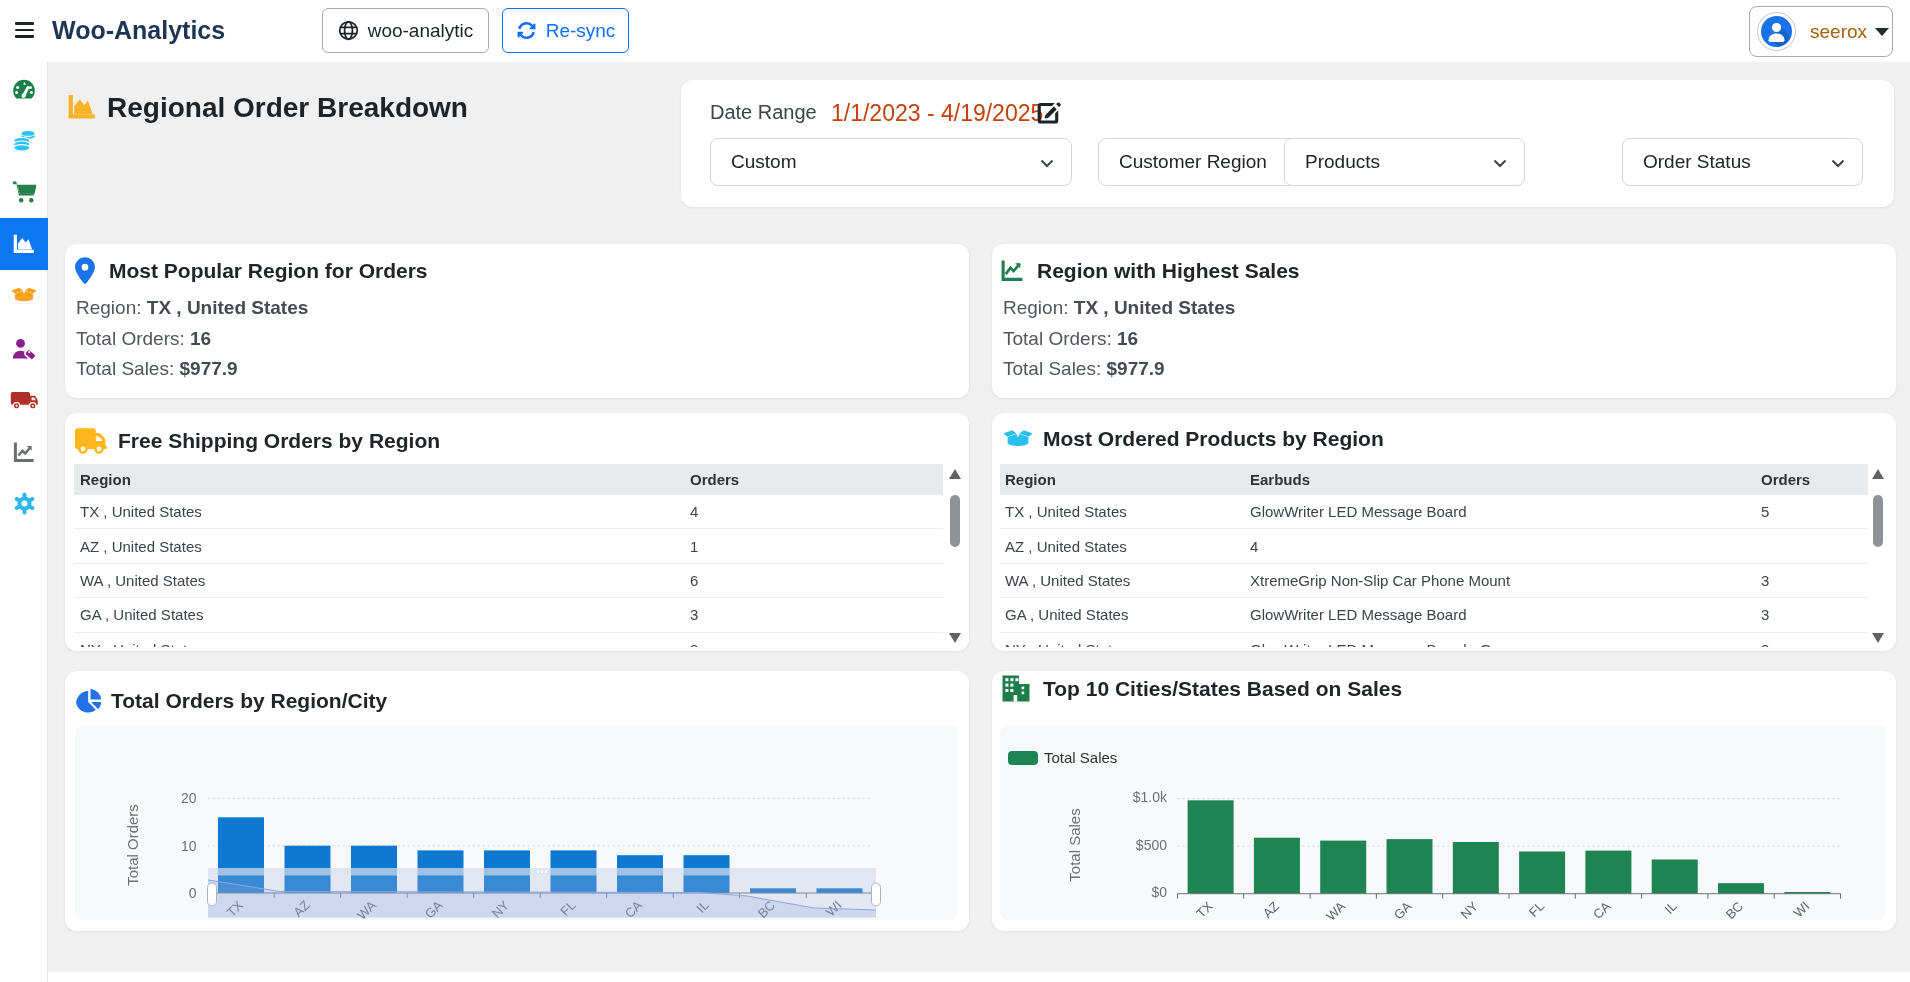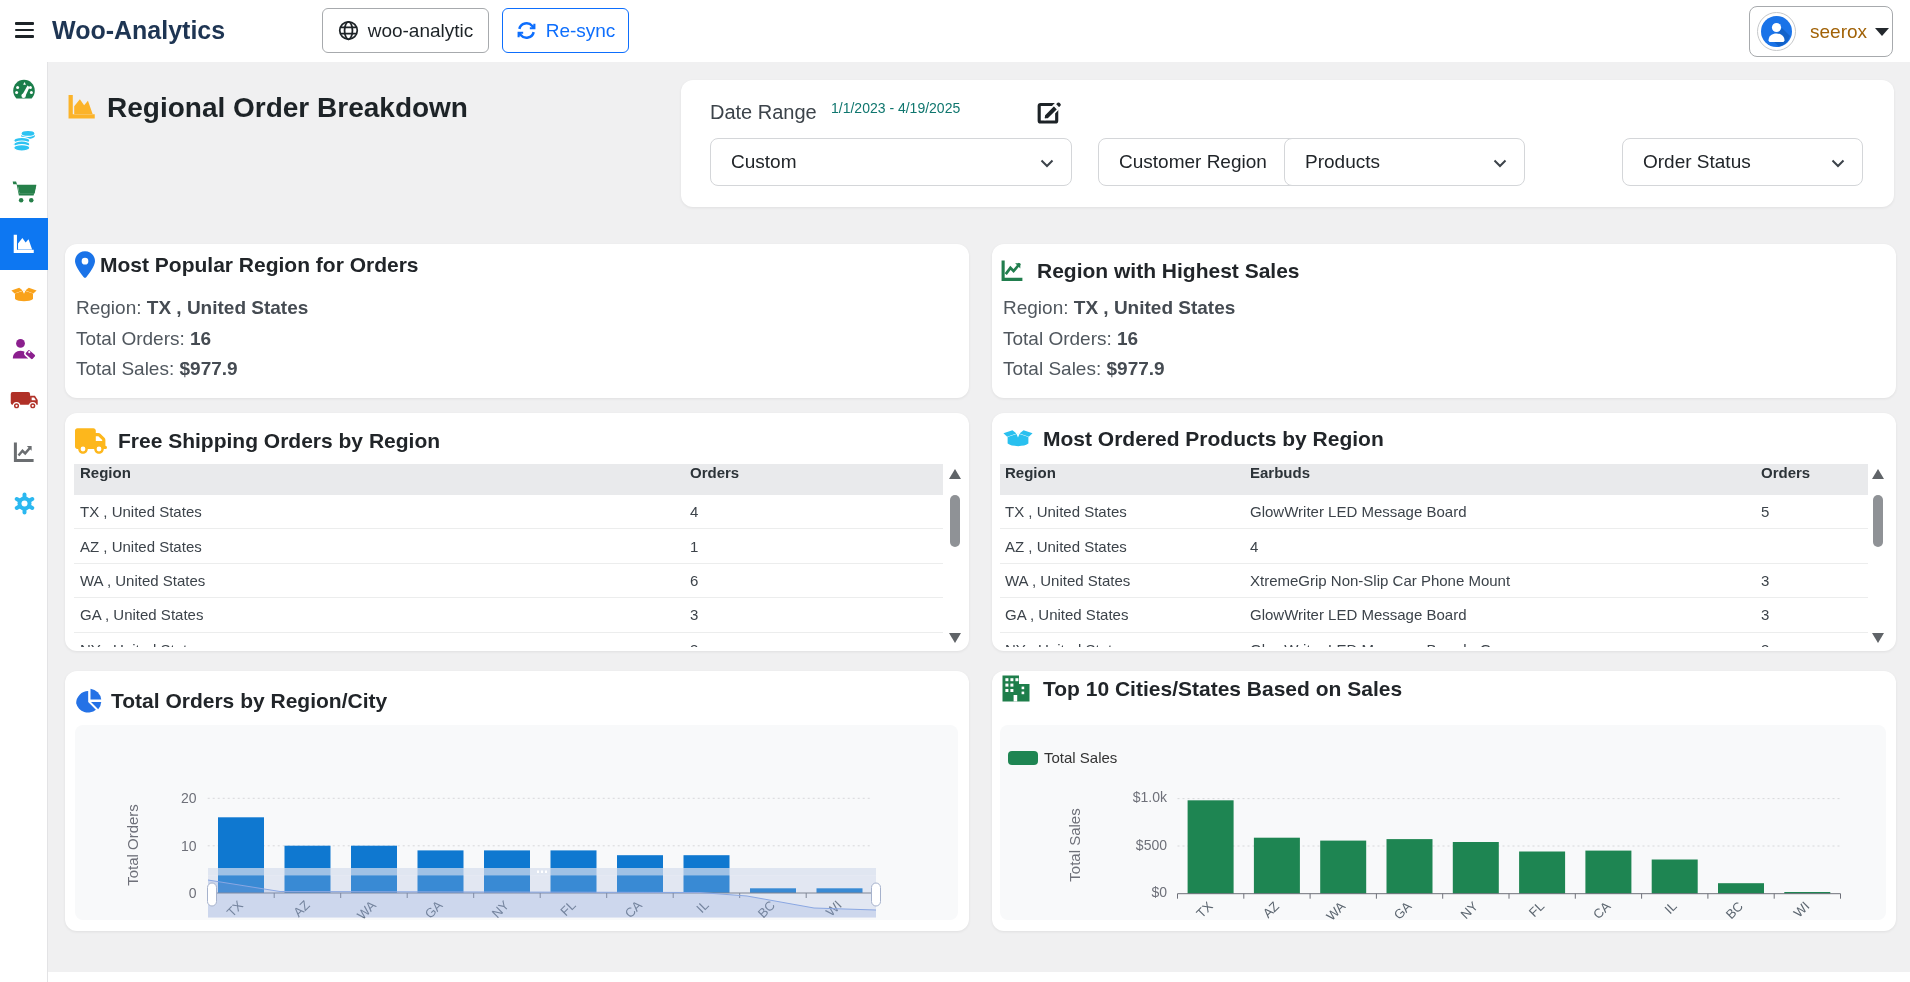--- a/index.html
+++ b/index.html
@@ -179,7 +179,7 @@
 
 <div class="card" style="left:681px;top:80px;width:1213px;height:127px"></div>
 <div class="abs" style="left:710px;top:101px;font-size:20px;color:#3c434a">Date Range</div>
-<div class="abs" style="left:831px;top:100px;font-size:14px;color:#0f766e">1/1/2023 - 4/19/2025</div>
+<div class="abs" style="left:831px;top:100px;font-size:23px;color:#c2410c">1/1/2023 - 4/19/2025</div>
 <div class="abs" style="left:1035px;top:98px"><svg width="28" height="28" viewBox="0 0 24 24">
       <rect x="3.6" y="5.6" width="15" height="15" rx="1.2" fill="none" stroke="#1d2327" stroke-width="2.7"></rect>
       <g stroke="#fff" stroke-width="1.5">

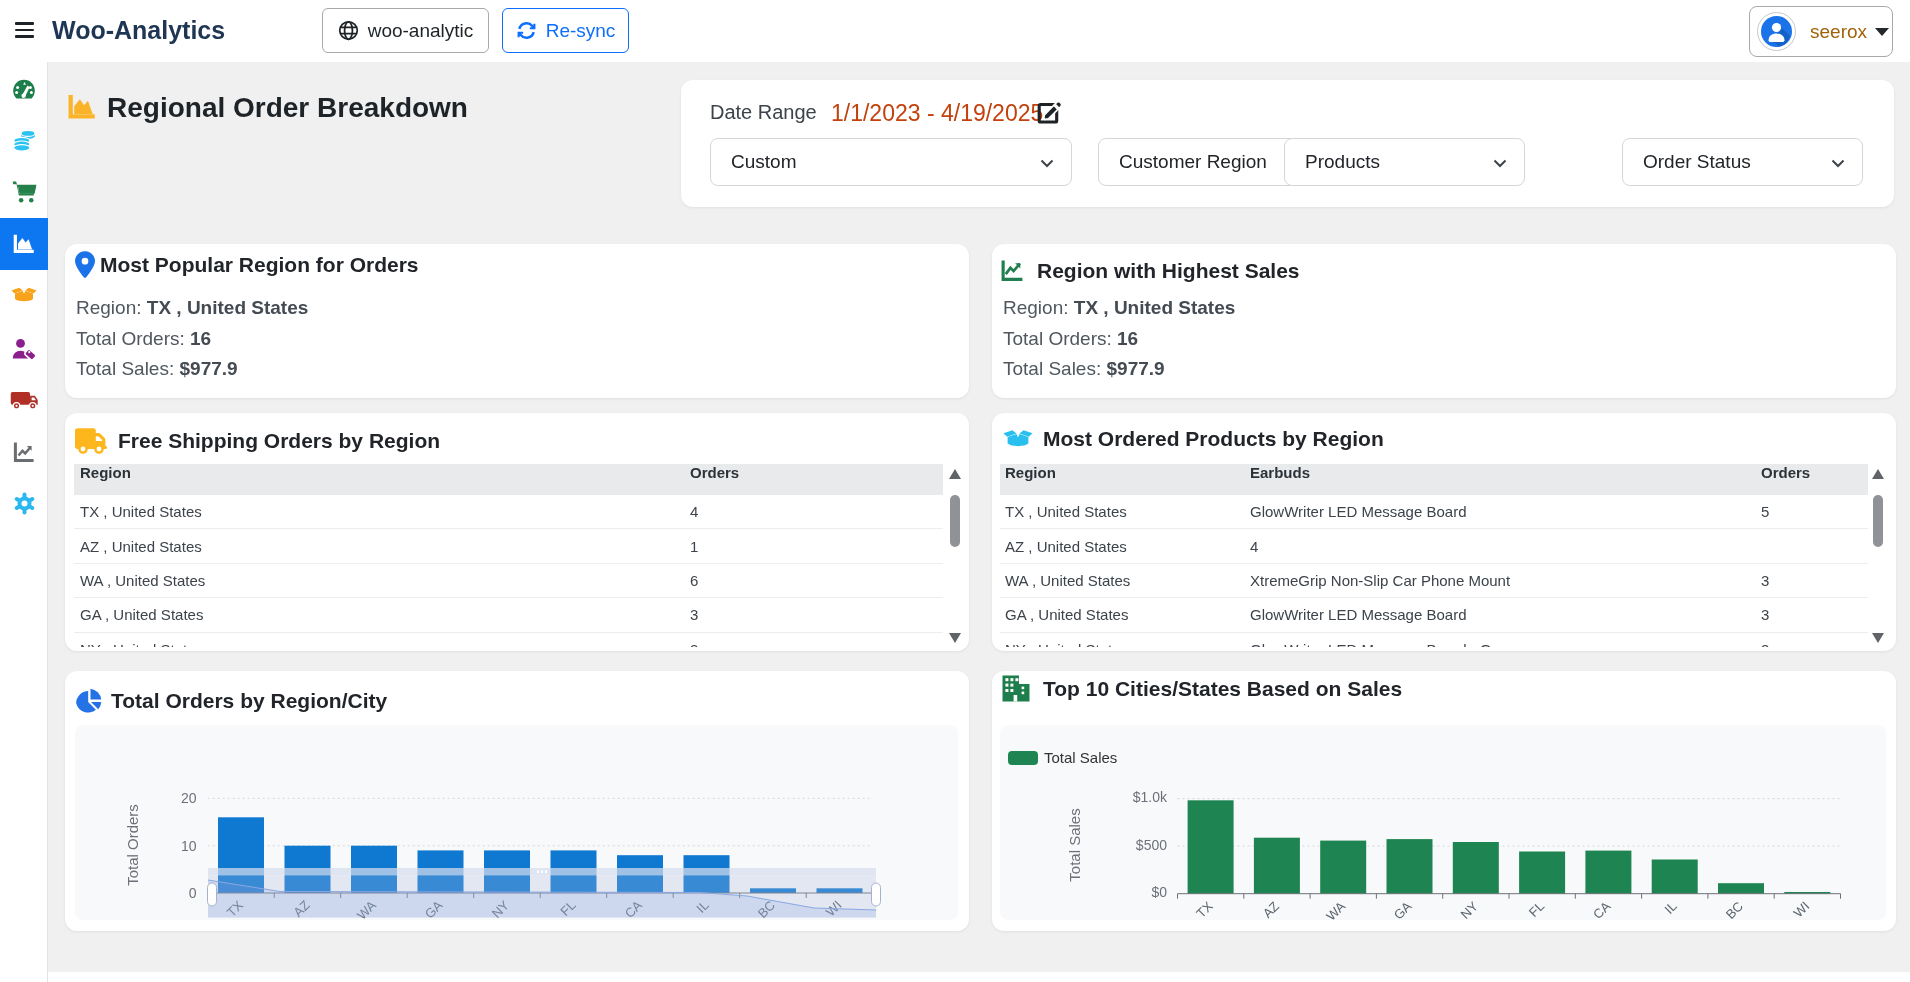--- a/index.html
+++ b/index.html
@@ -202,7 +202,7 @@
 
 <div class="card" style="left:65px;top:244px;width:904px;height:154px"></div>
 <div class="card" style="left:992px;top:244px;width:904px;height:154px"></div>
-<div class="cardtitle" style="left:75px;top:251px;gap:5px">
+<div class="cardtitle" style="left:75px;top:257px;gap:14px">
     <svg width="20" height="27" viewBox="0 0 384 512">
       <path fill="#1a73e8" d="M215.7 499.2C267 435 384 279.4 384 192 384 86 298 0 192 0S0 86 0 192c0 87.4 117 243 168.3 307.2 12.3 15.3 35.1 15.3 47.4 0zM192 128a64 64 0 1 1 0 128 64 64 0 1 1 0-128z"></path>
     </svg>

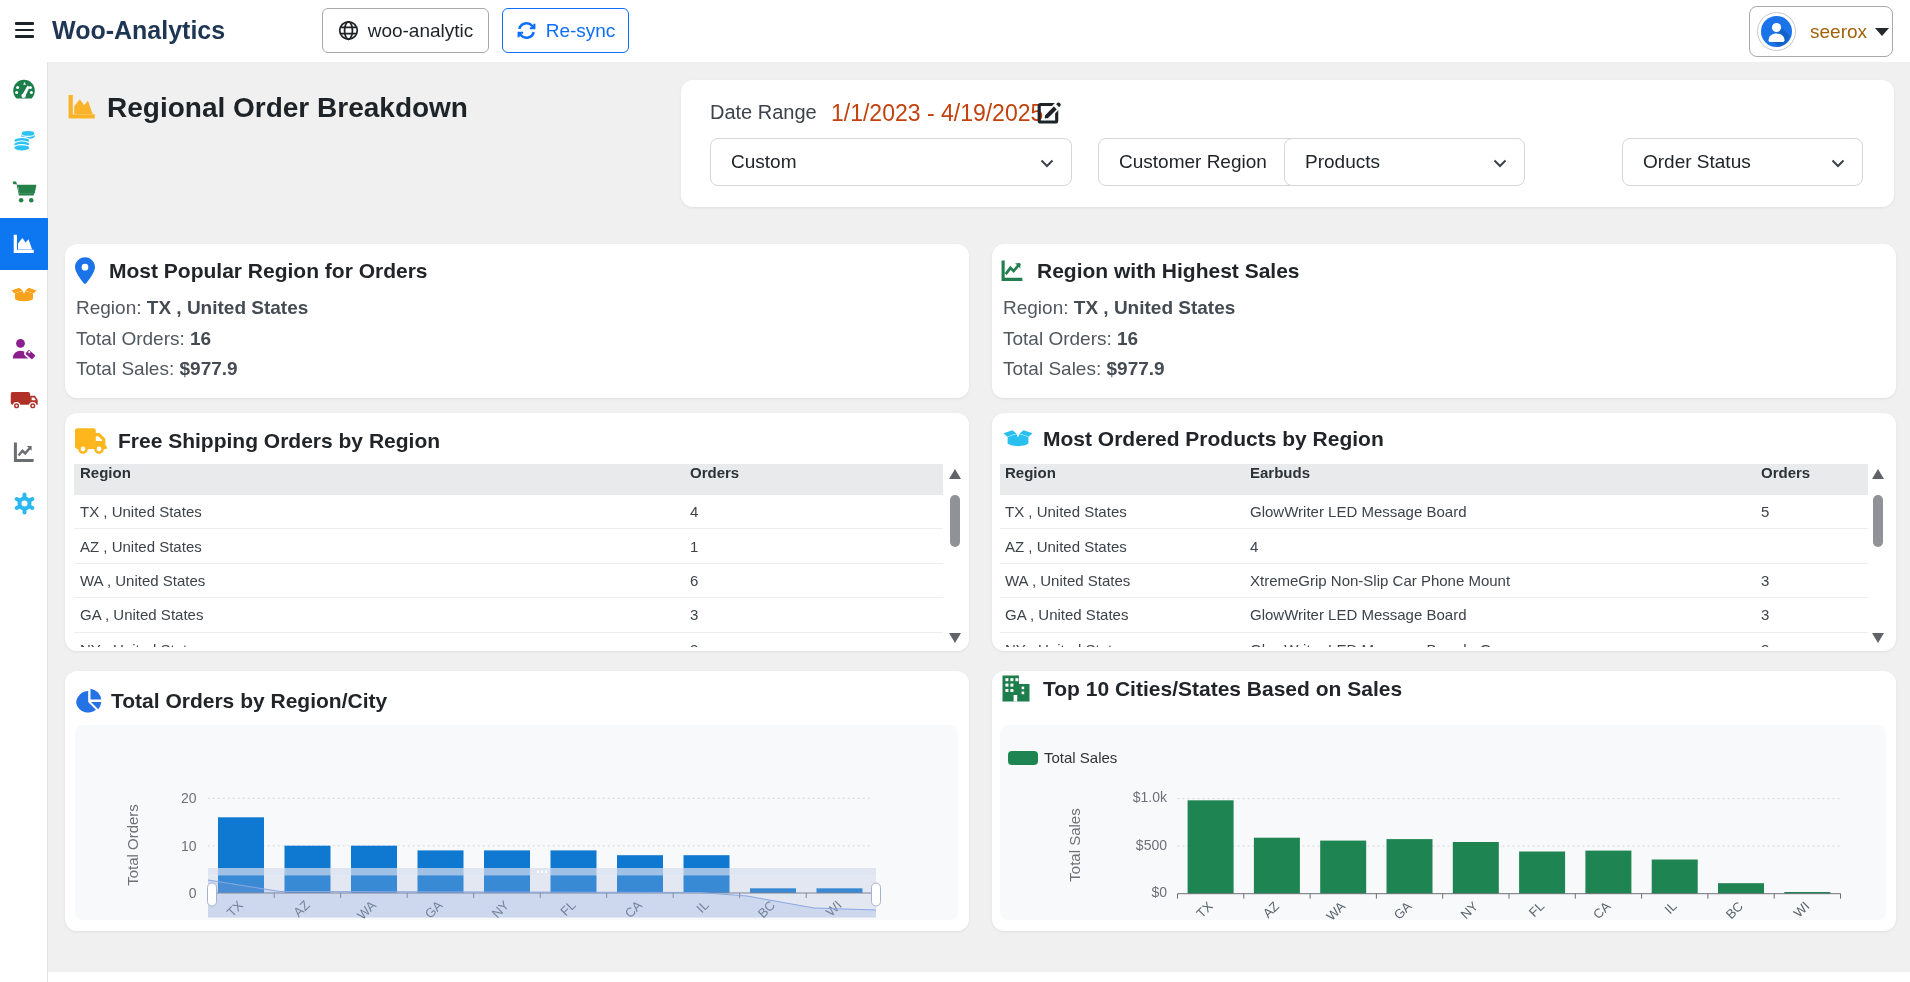--- a/index.html
+++ b/index.html
@@ -30,7 +30,7 @@
 .sel{position:absolute;height:48px;border:1px solid #d4d6d9;border-radius:8px;background:#fff;font-size:19px;color:#212529;display:flex;align-items:center;padding-left:20px}
 .sel svg{position:absolute;right:16px;top:16px}
 .tbl{position:absolute;overflow:hidden}
-.thead{display:flex;background:#e9eaec;height:31px;align-items:flex-start;font-weight:bold;font-size:15px;color:#2c3338}
+.thead{display:flex;background:#e9eaec;height:31px;align-items:center;font-weight:bold;font-size:15px;color:#2c3338}
 .trow{display:flex;height:34.4px;align-items:center;font-size:15px;color:#3c434a;border-bottom:1px solid #eceded;background:#fff}
 .sb{position:absolute;width:14px}
 .sb .tri-up{position:absolute;left:1px;width:0;height:0;border-left:6px solid transparent;border-right:6px solid transparent;border-bottom:10px solid #606468}

